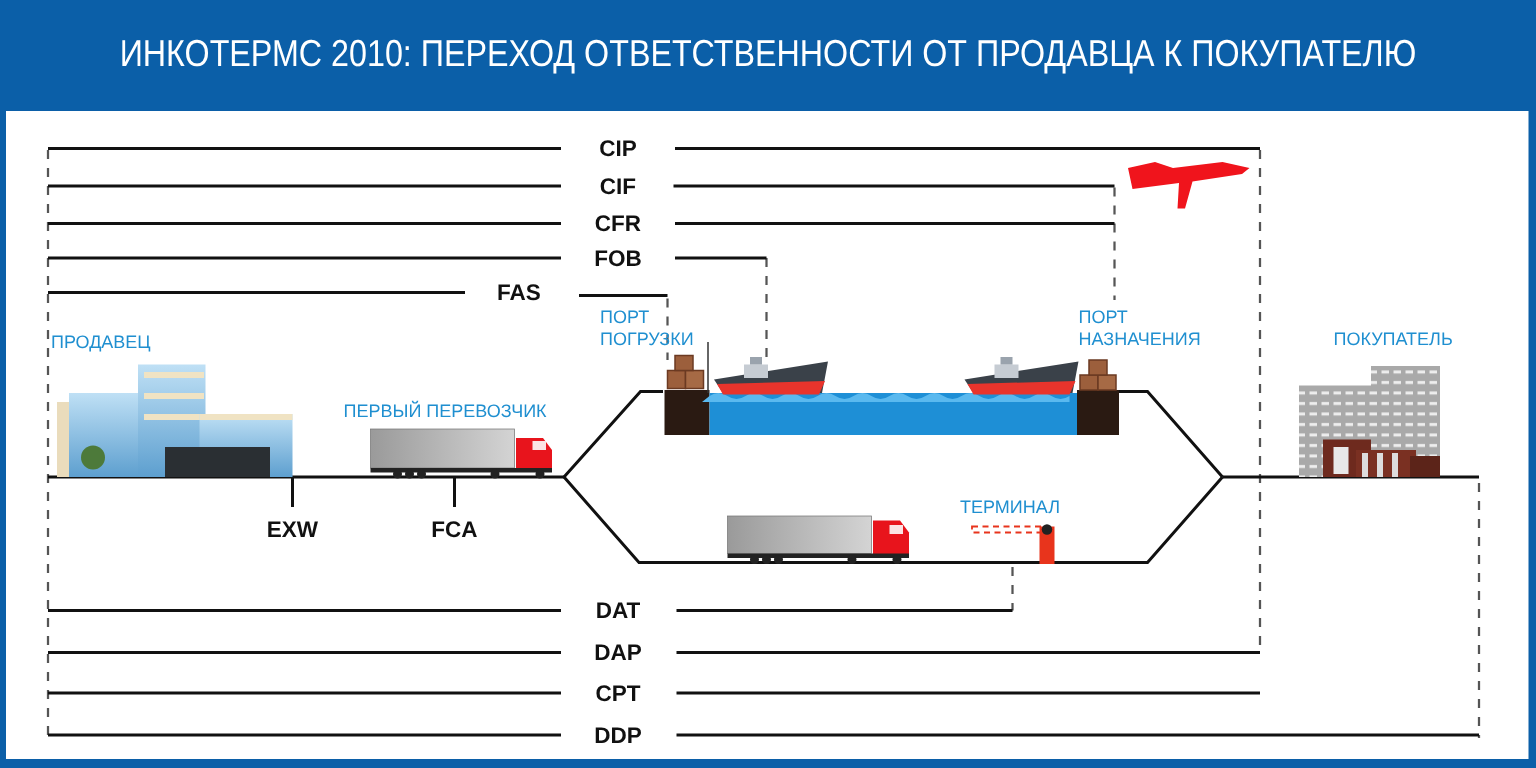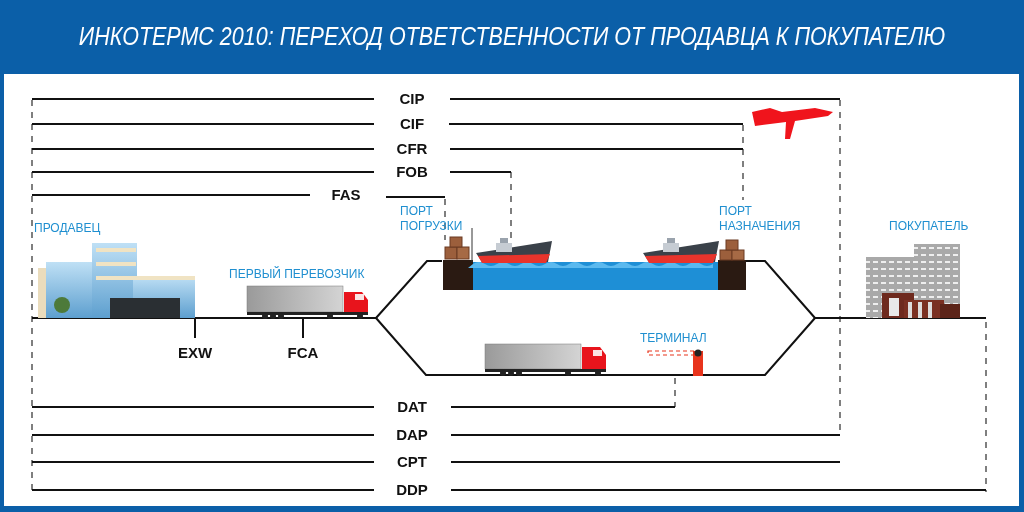--- a/index.html
+++ b/index.html
@@ -4,7 +4,7 @@
 <style>
   html, body { margin: 0; padding: 0; }
   body { width: 1024px; height: 512px; background: #0b5fa8; font-family: "Liberation Sans", sans-serif; overflow: hidden; position: relative; }
-  .header { position: absolute; left: 0; top: 0; width: 1018px; height: 70px; background: #0b5fa8; font-style: italic; }
+  .header { position: absolute; left: 0; top: 0; width: 1018px; height: 70px; background: #0b5fa8; }
   .title { position: absolute; left: 0; width: 1024px; top: 22px; text-align: center; color: #ffffff; font-size: 25px; letter-spacing: 0px; transform: scaleX(0.86); transform-origin: center; white-space: nowrap; }
   .panel { position: absolute; left: 4px; top: 74px; width: 1015px; height: 432px; background: #ffffff; }
   svg { position: absolute; left: 0; top: 0; }

